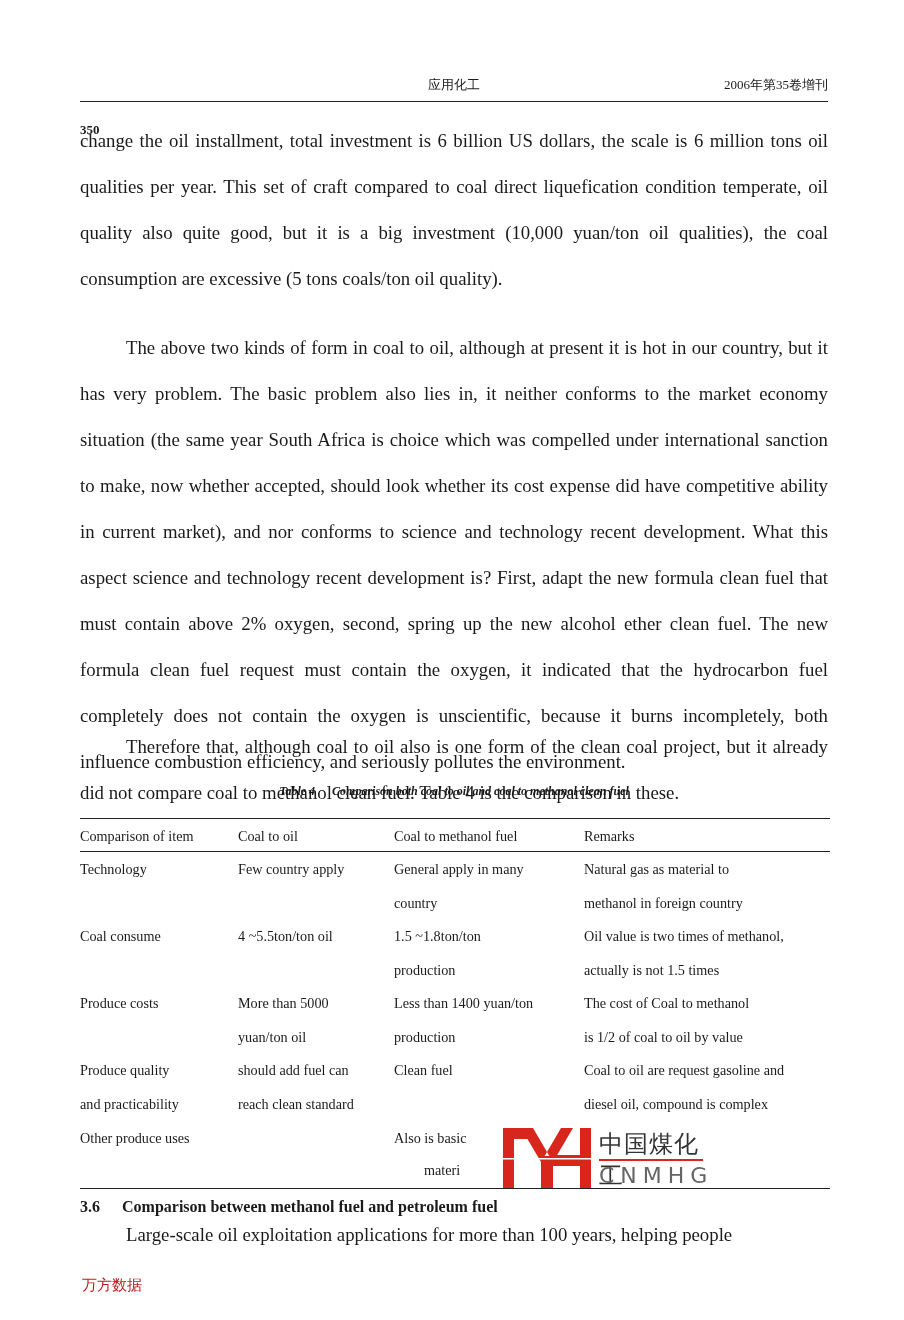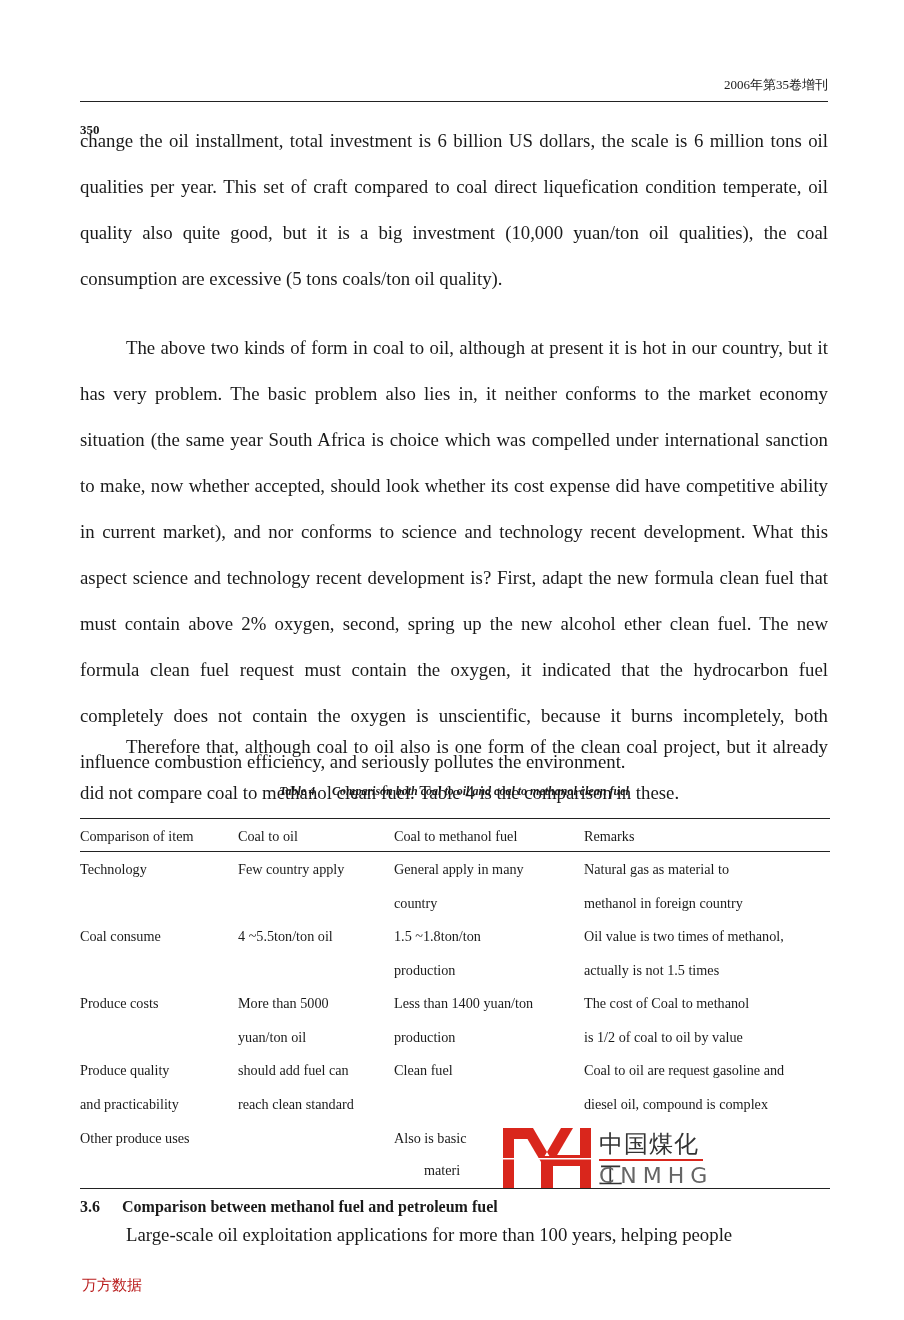--- a/index.html
+++ b/index.html
@@ -61,6 +61,7 @@
 
 <div class="running-head">
   <span class="page-num">350</span>
+  <span class="journal">应用化工</span>
   <span class="issue">2006年第35卷增刊</span>
 </div>
 <div class="head-rule"></div>

